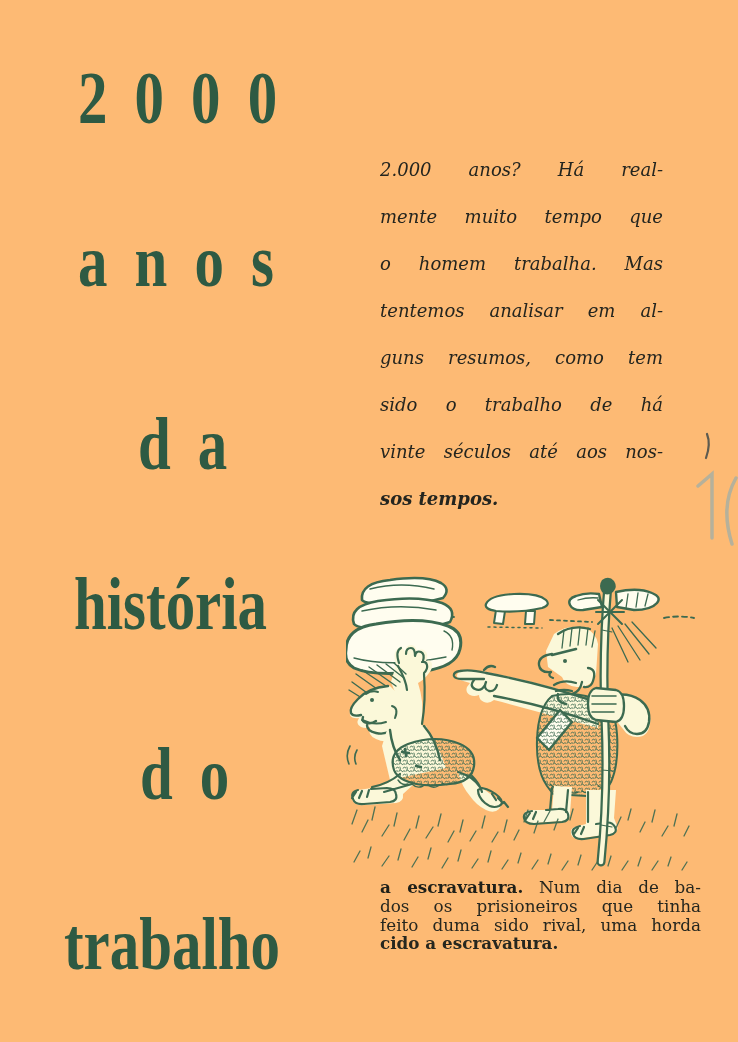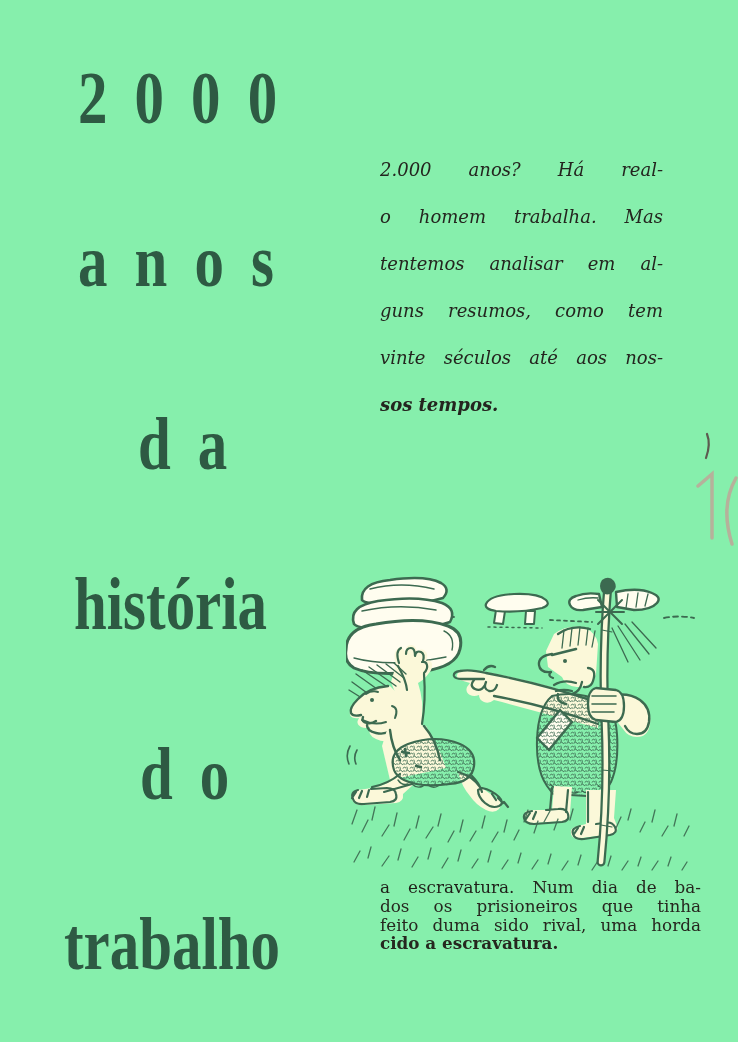--- a/index.html
+++ b/index.html
@@ -6,7 +6,7 @@
   #page{
     position:relative;
     width:738px;height:1042px;
-    background:#86efac;
+    background:#fdba74;
     overflow:hidden;
     font-family:"Liberation Serif", serif;
   }

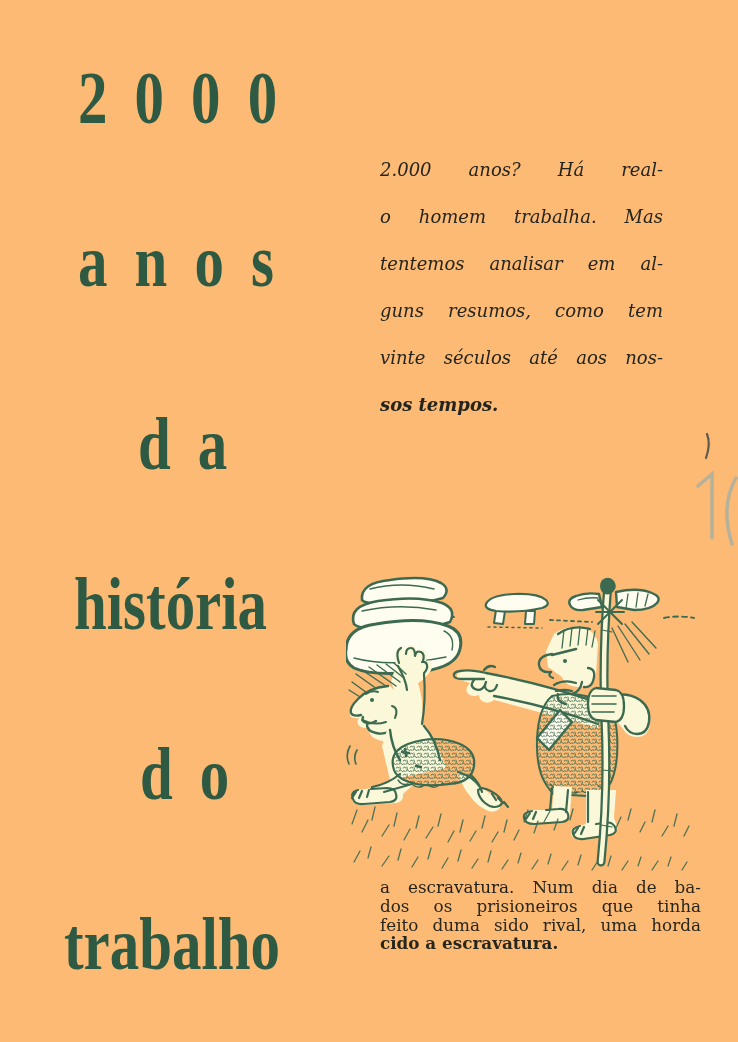--- a/index.html
+++ b/index.html
@@ -61,6 +61,7 @@
 
   <div class="intro">
     <div class="iline jline">2.000 anos?  Há real-</div>
+    <div class="iline jline">mente muito tempo que</div>
     <div class="iline jline">o homem trabalha.  Mas</div>
     <div class="iline jline">tentemos analisar em al-</div>
     <div class="iline jline">guns resumos, como tem</div>

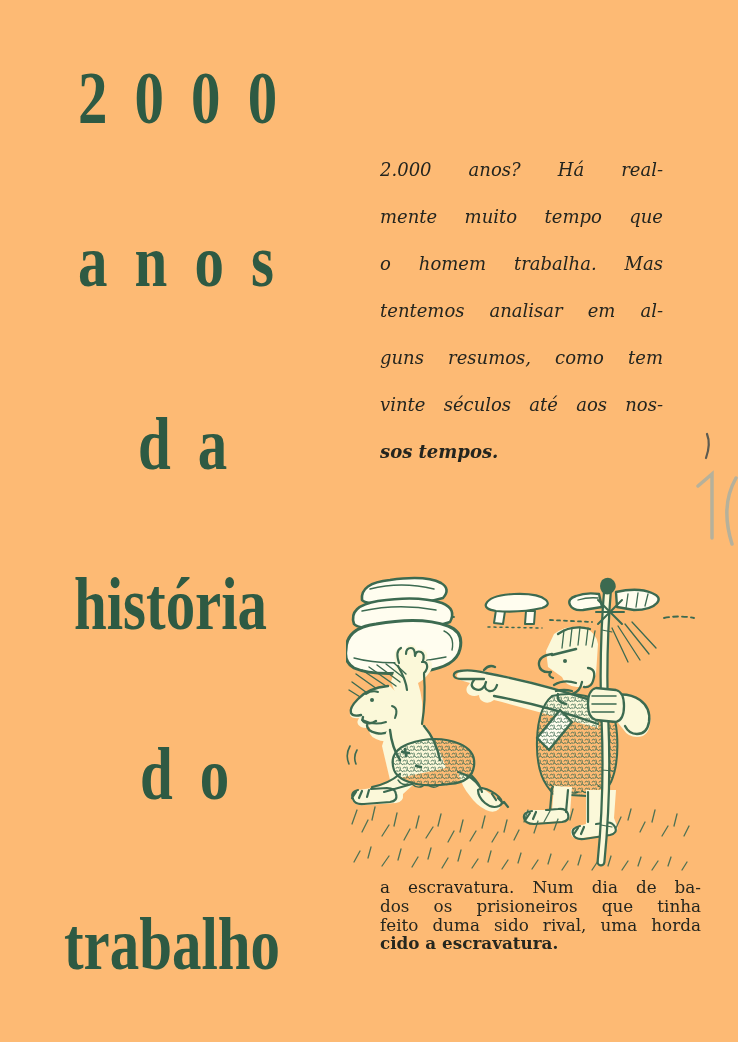--- a/index.html
+++ b/index.html
@@ -65,6 +65,7 @@
     <div class="iline jline">o homem trabalha.  Mas</div>
     <div class="iline jline">tentemos analisar em al-</div>
     <div class="iline jline">guns resumos, como tem</div>
+    <div class="iline jline">sido o trabalho de há</div>
     <div class="iline jline">vinte séculos até aos nos-</div>
     <div class="iline jline lastline">sos tempos.</div>
   </div>

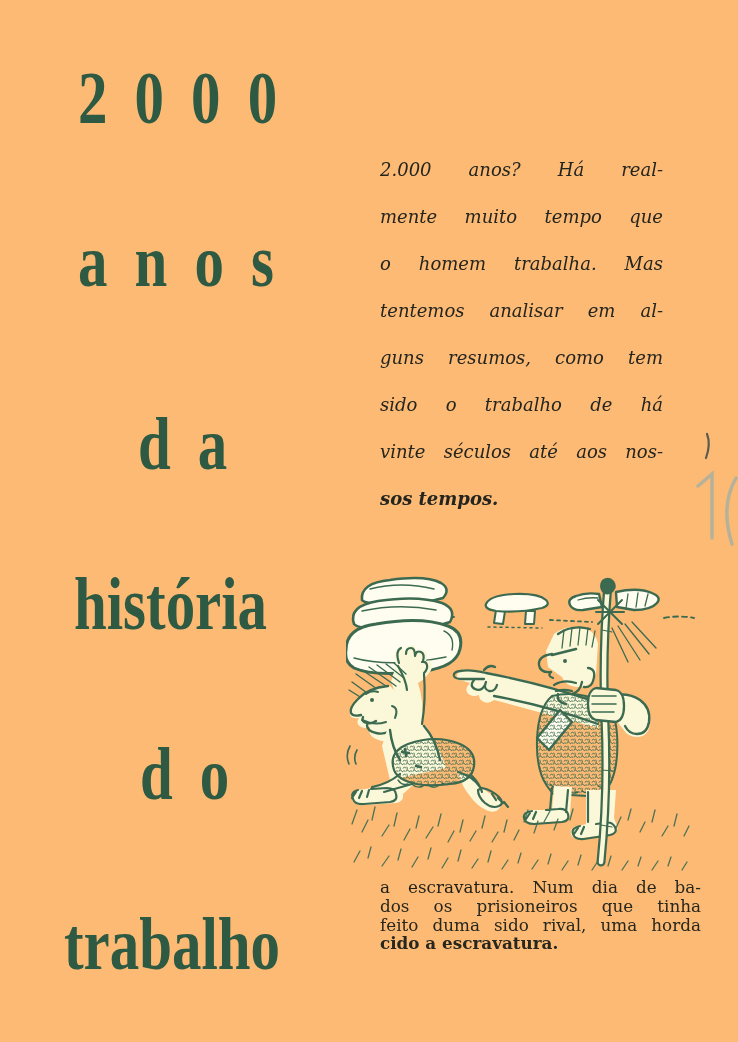--- a/index.html
+++ b/index.html
@@ -42,7 +42,7 @@
     color:#26271f;
   }
   .caption .cline{line-height:18.8px;}
-  .caption b{font-weight:normal;color:#1f2019;}
+  .caption b{font-weight:bold;color:#1f2019;}
   
   .illu{position:absolute;left:346px;top:570px;width:360px;height:305px;}
   .pencil{position:absolute;left:692px;top:420px;width:46px;height:140px;}

